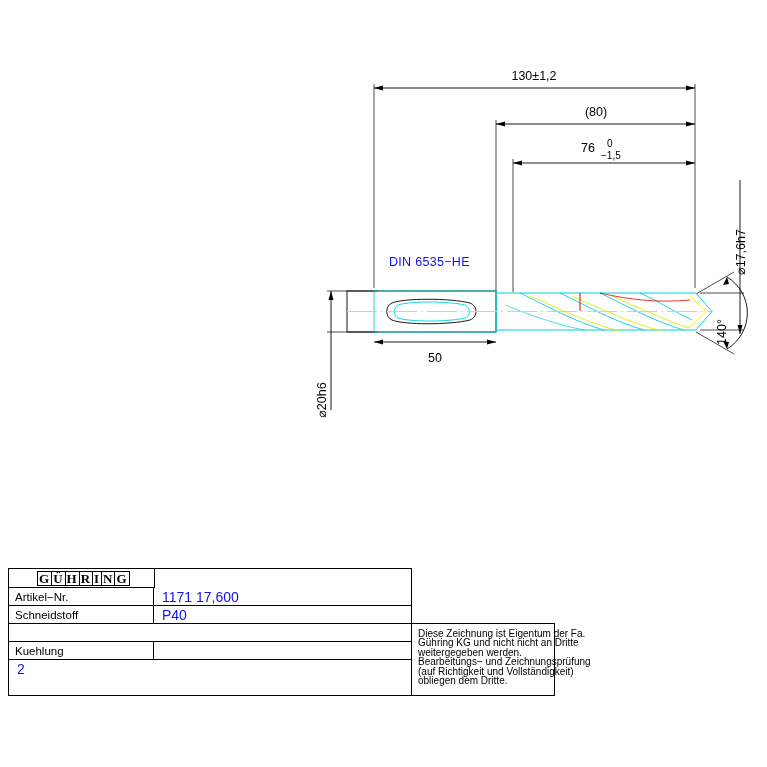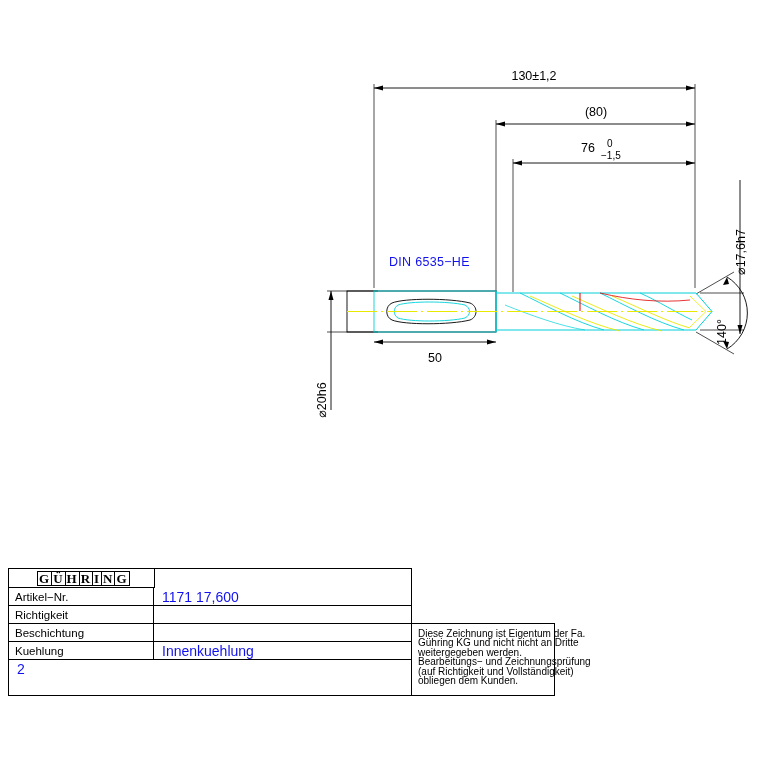--- a/index.html
+++ b/index.html
@@ -244,7 +244,7 @@
       <div class="tb-value">1171  17,600</div>
     </div>
     <div class="tb-row">
-      <div class="tb-label">Richtigkeit</div>
+      <div class="tb-label">Schneidstoff</div>
     </div>
     <div class="tb-row">
       <div class="tb-label">Beschichtung</div>

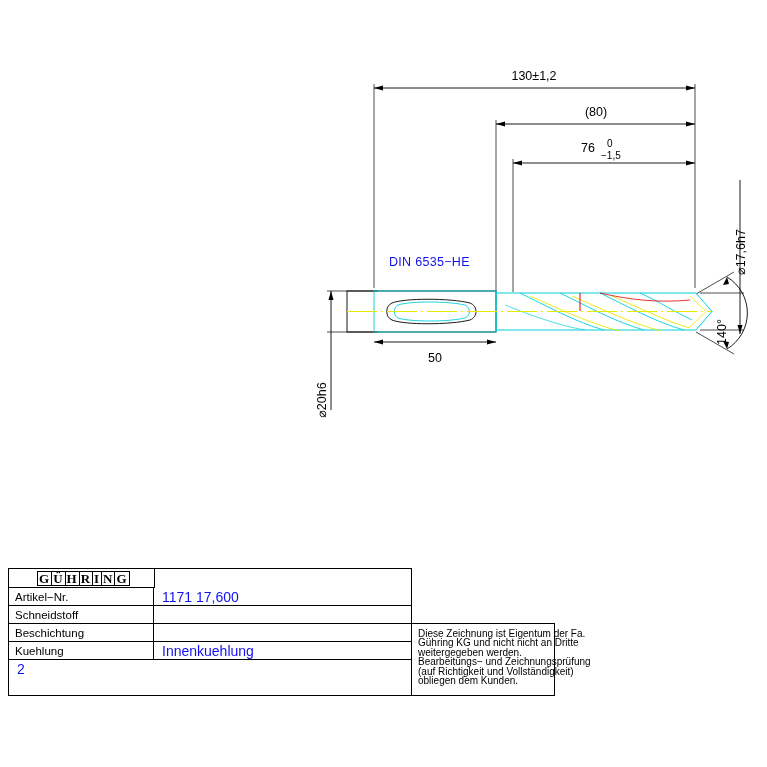--- a/index.html
+++ b/index.html
@@ -245,6 +245,7 @@
     </div>
     <div class="tb-row">
       <div class="tb-label">Schneidstoff</div>
+      <div class="tb-value">P40</div>
     </div>
     <div class="tb-row">
       <div class="tb-label">Beschichtung</div>

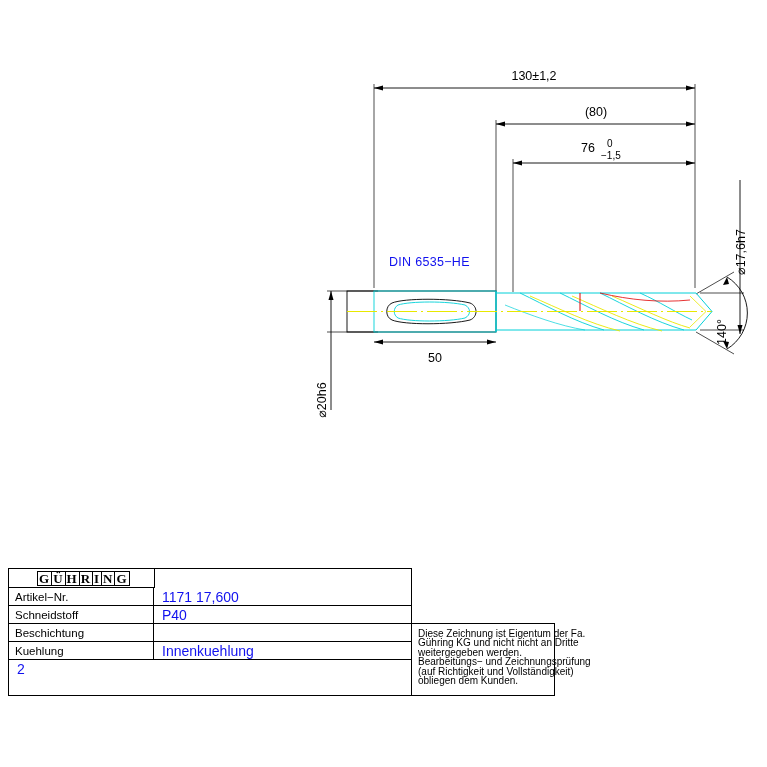--- a/index.html
+++ b/index.html
@@ -248,7 +248,6 @@
       <div class="tb-value">P40</div>
     </div>
     <div class="tb-row">
-      <div class="tb-label">Beschichtung</div>
     </div>
     <div class="tb-row">
       <div class="tb-label">Kuehlung</div>

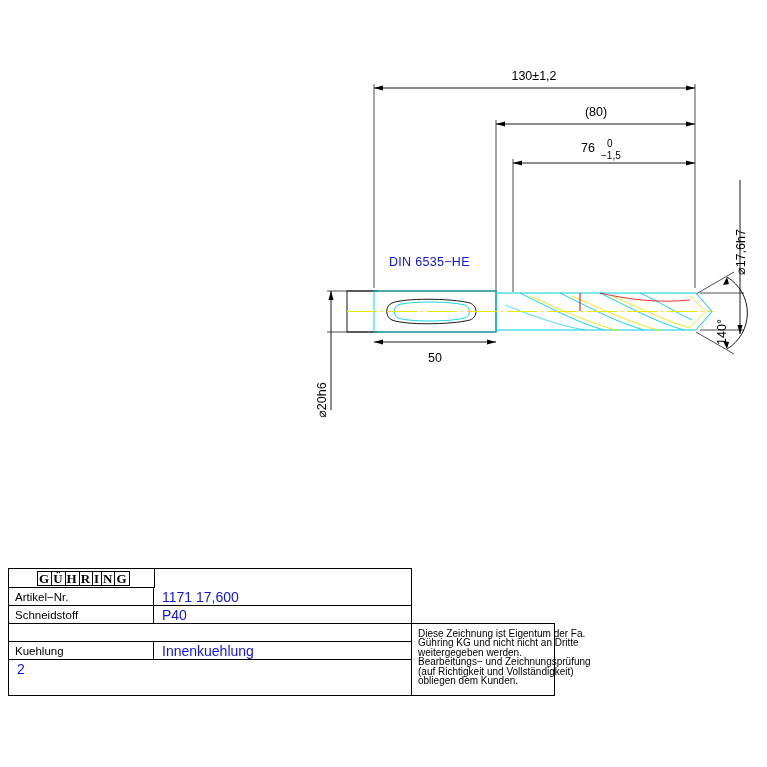--- a/index.html
+++ b/index.html
@@ -251,7 +251,6 @@
     </div>
     <div class="tb-row">
       <div class="tb-label">Kuehlung</div>
-      <div class="tb-value">Innenkuehlung</div>
     </div>
     <div class="tb-row">
       <div class="tb-value">2</div>

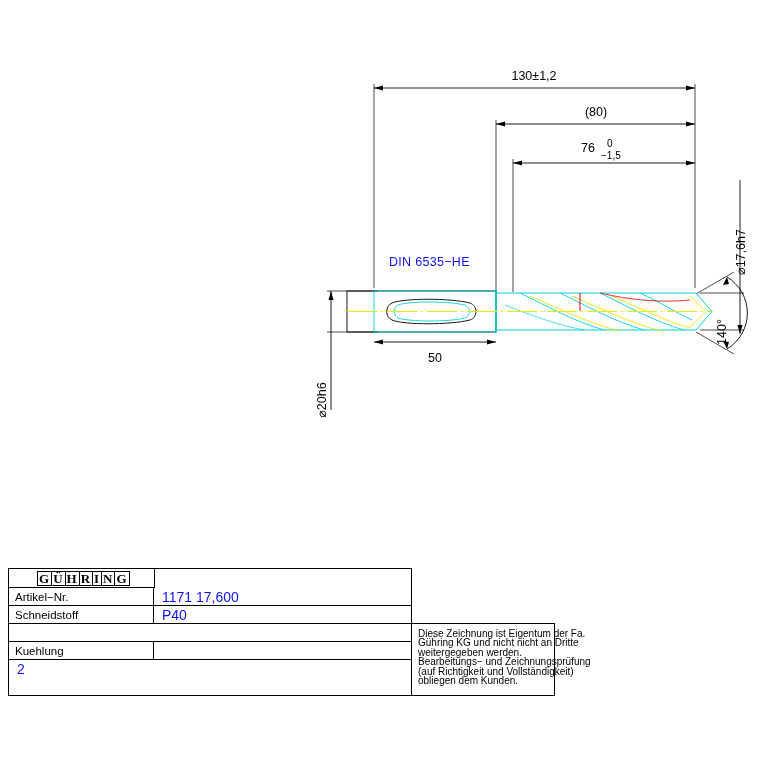--- a/index.html
+++ b/index.html
@@ -263,7 +263,7 @@
     <div>weitergegeben werden.</div>
     <div>Bearbeitungs− und Zeichnungsprüfung</div>
     <div>(auf Richtigkeit und Vollständigkeit)</div>
-    <div>obliegen dem Kunden.</div>
+    <div>obliegen dem Dritte.</div>
   </div>
 
 </div>

